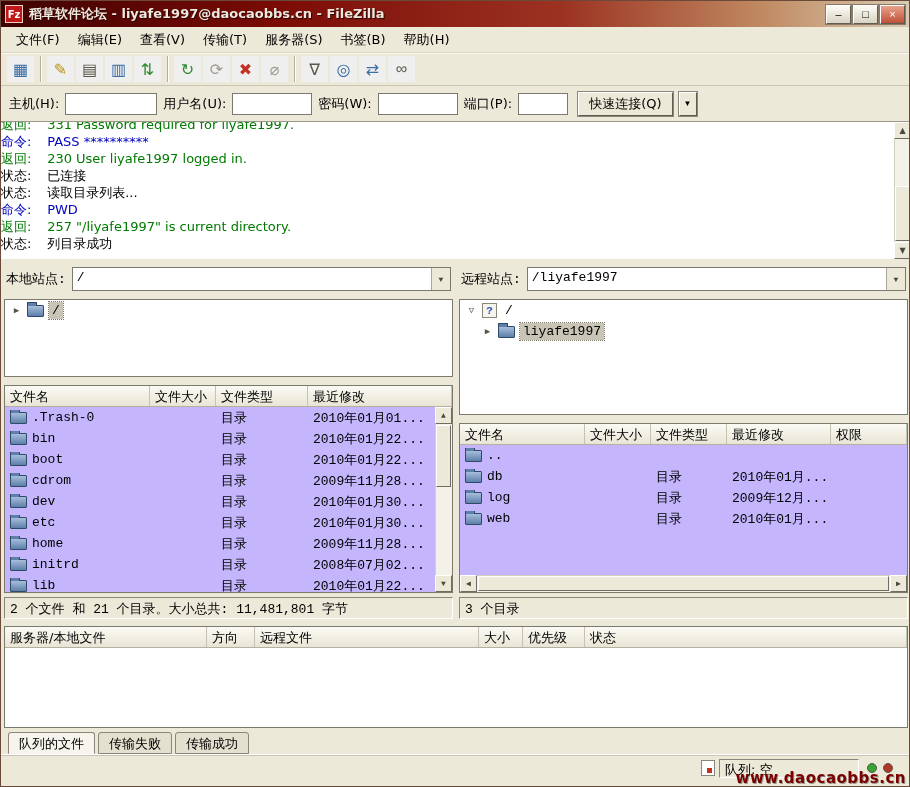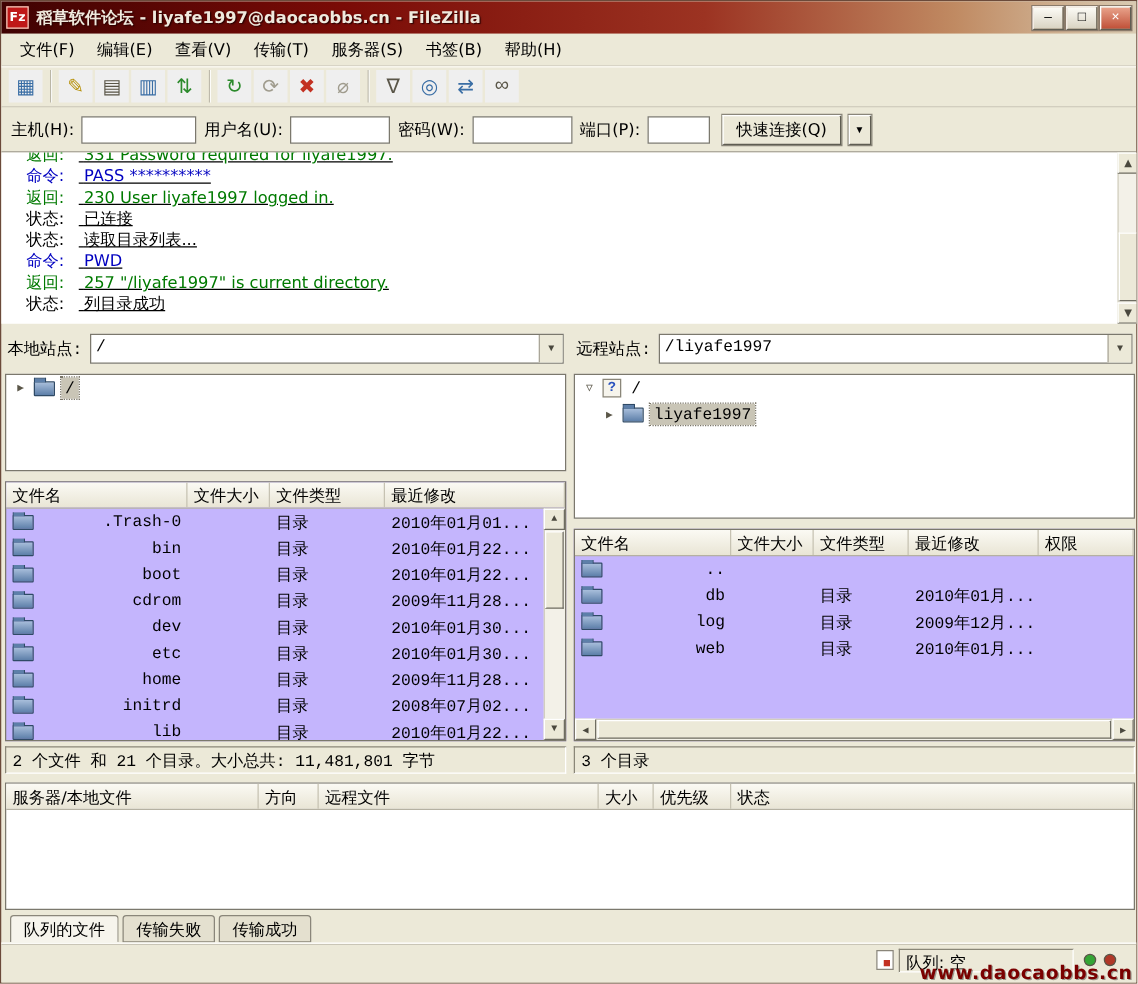--- a/index.html
+++ b/index.html
@@ -58,7 +58,7 @@
   
   .log { position:absolute; top:121px; left:0; width:910px; height:137px; background:#fff;
     overflow:hidden; }
-  .log-inner { margin-top:-6px; padding-left:20px;text-decoration:underline; }
+  .log-inner { margin-top:-6px; padding-left:0; }
   .log-line { height:17px; line-height:17px; white-space:nowrap; }
   .log-line.response { color:#007a00; }
   .log-line.command  { color:#0000c0; }

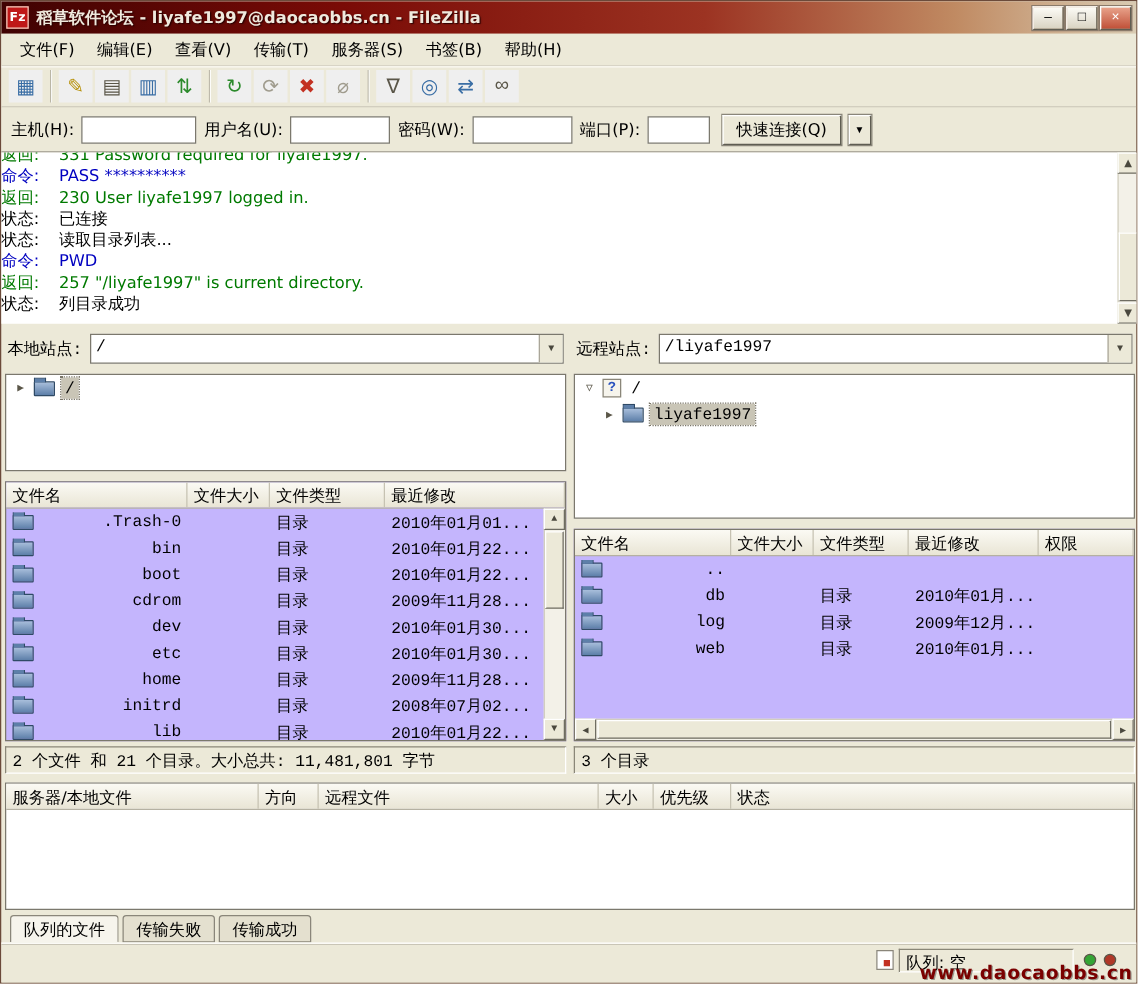--- a/index.html
+++ b/index.html
@@ -113,7 +113,7 @@
   .remote-list .list-body { right:0; bottom:17px; }
   .row { display:flex; height:21px; align-items:center; }
   .cell { padding:0 5px; white-space:nowrap; overflow:hidden; display:flex; align-items:center;
-    gap:18px;justify-content:space-between; }
+    gap:5px; }
   .local-list .c-name{width:145px} .local-list .c-size{width:66px}
   .local-list .c-type{width:92px}  .local-list .c-mod{flex:1}
   .remote-list .c-name{width:125px} .remote-list .c-size{width:66px}

